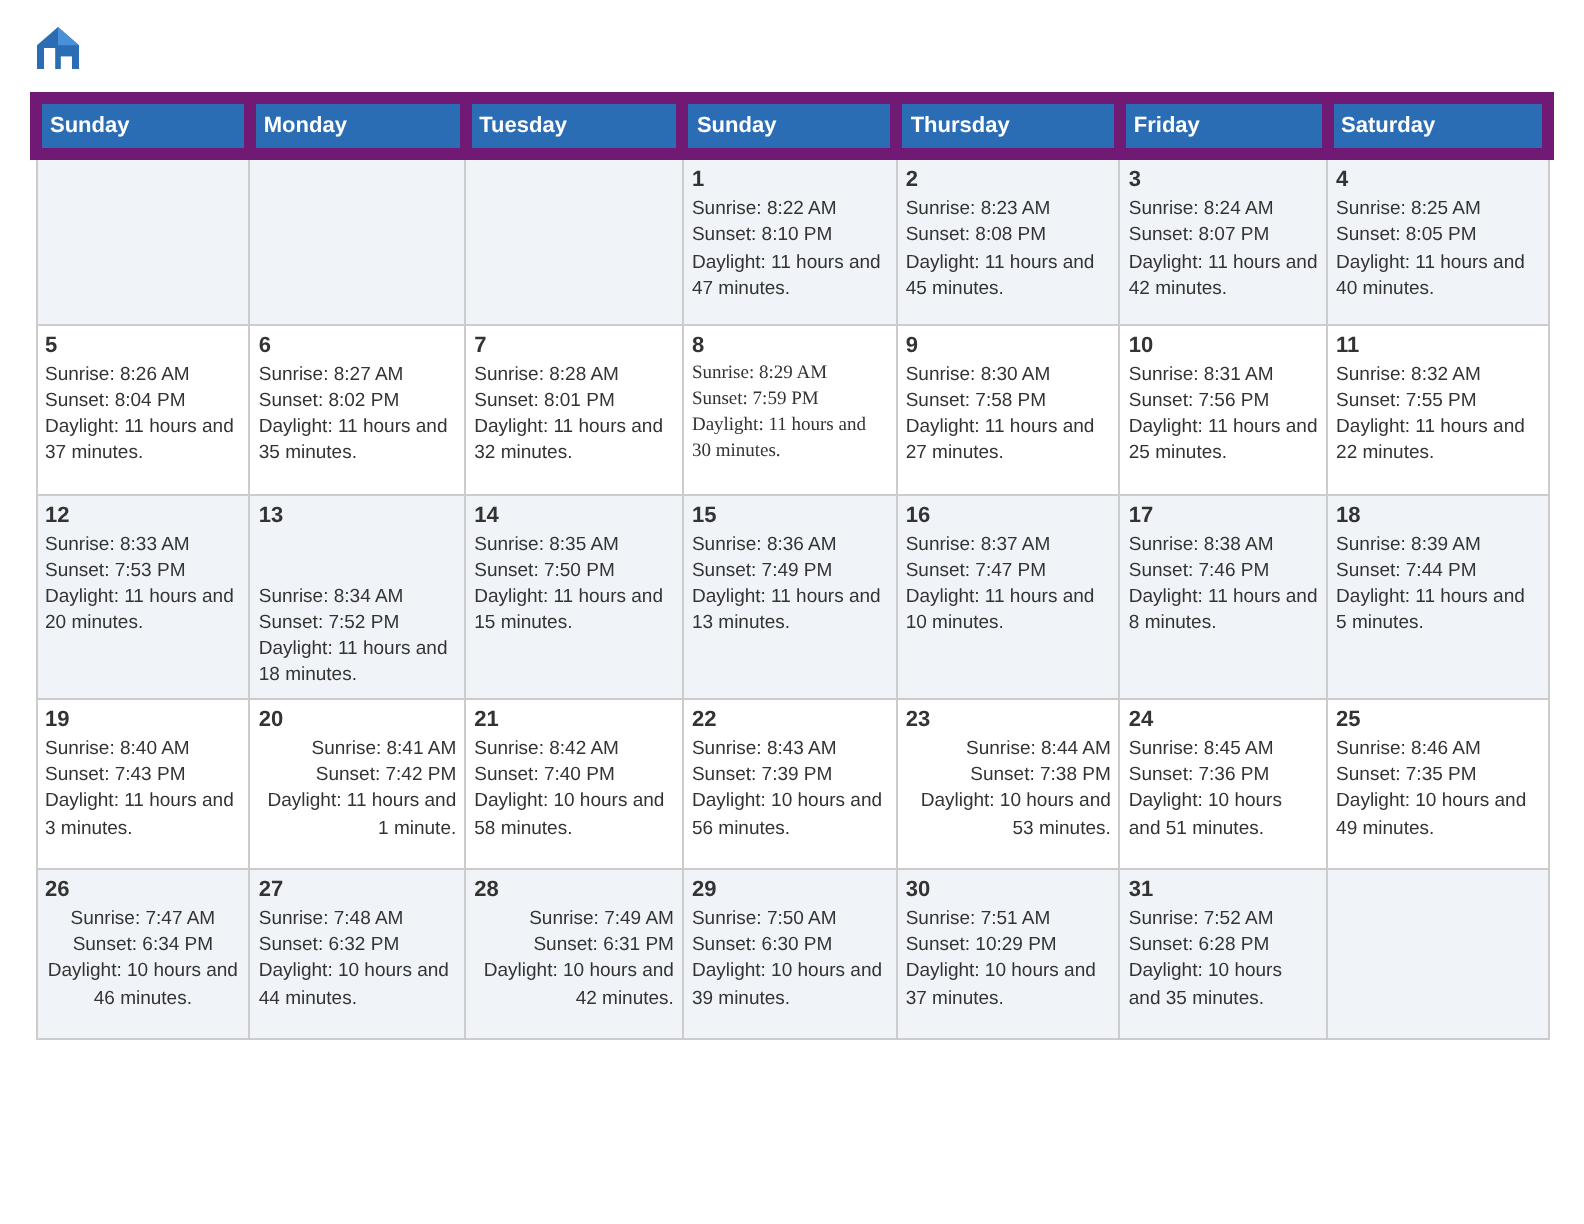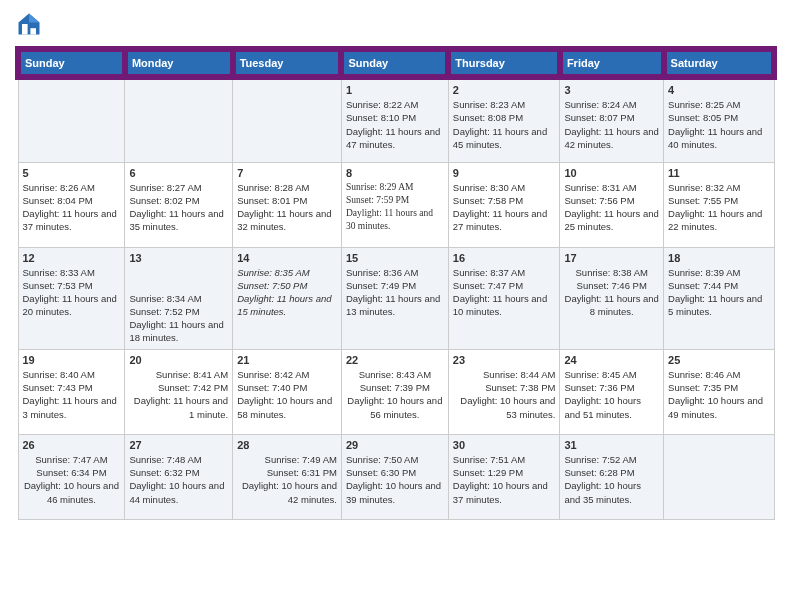--- a/index.html
+++ b/index.html
@@ -215,7 +215,7 @@
         </td>
         <td>
           <div class="day-number">14</div>
-          <div class="day-info" style="white-space: pre-line; font-style: italic;">Sunrise: 8:35 AM
+          <div class="day-info" style="white-space: pre-line;">Sunrise: 8:35 AM
 Sunset: 7:50 PM
 Daylight: 11 hours and 15 minutes.</div>
         </td>

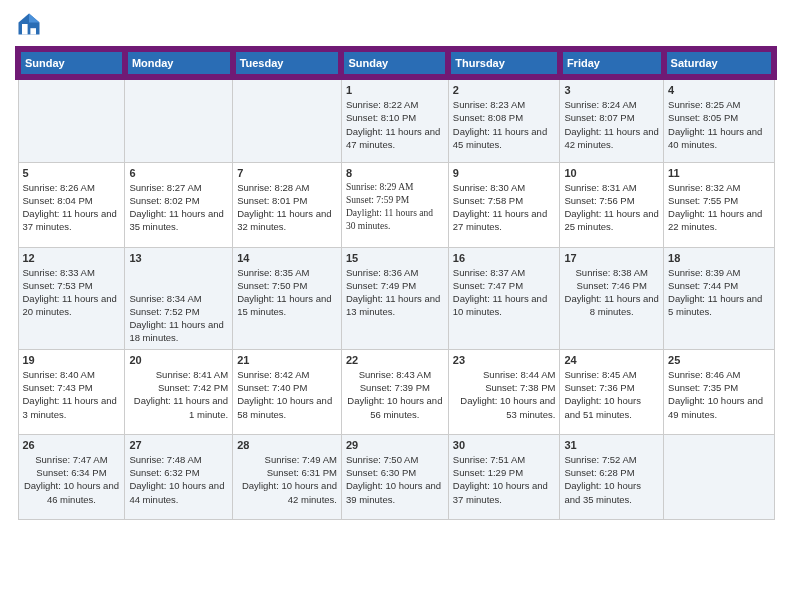--- a/index.html
+++ b/index.html
@@ -233,7 +233,7 @@
         </td>
         <td>
           <div class="day-number">17</div>
-          <div class="day-info" style="white-space: pre-line; text-align: center;">Sunrise: 8:38 AM
+          <div class="day-info" style="white-space: pre-line;">Sunrise: 8:38 AM
 Sunset: 7:46 PM
 Daylight: 11 hours and 8 minutes.</div>
         </td>

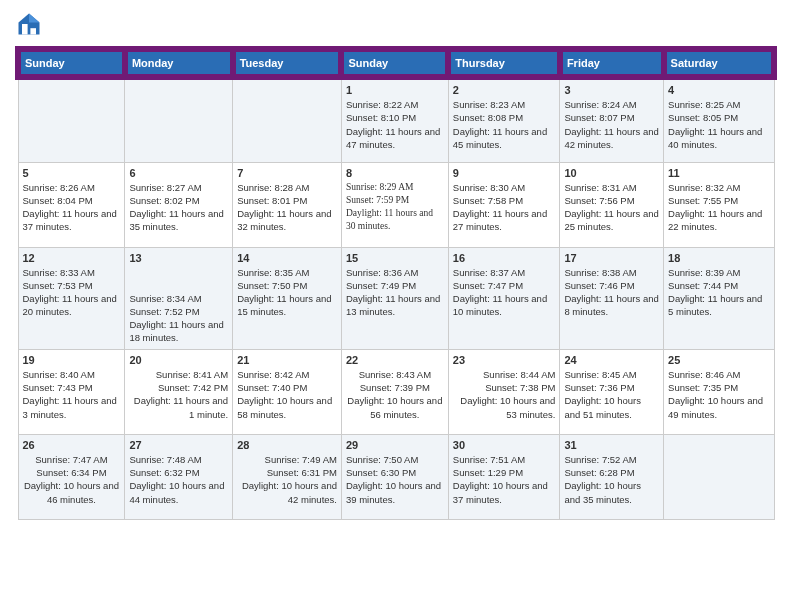--- a/index.html
+++ b/index.html
@@ -265,7 +265,7 @@
         </td>
         <td>
           <div class="day-number">22</div>
-          <div class="day-info" style="white-space: pre-line; text-align: center;">Sunrise: 8:43 AM
+          <div class="day-info" style="white-space: pre-line;">Sunrise: 8:43 AM
 Sunset: 7:39 PM
 Daylight: 10 hours and 56 minutes.</div>
         </td>

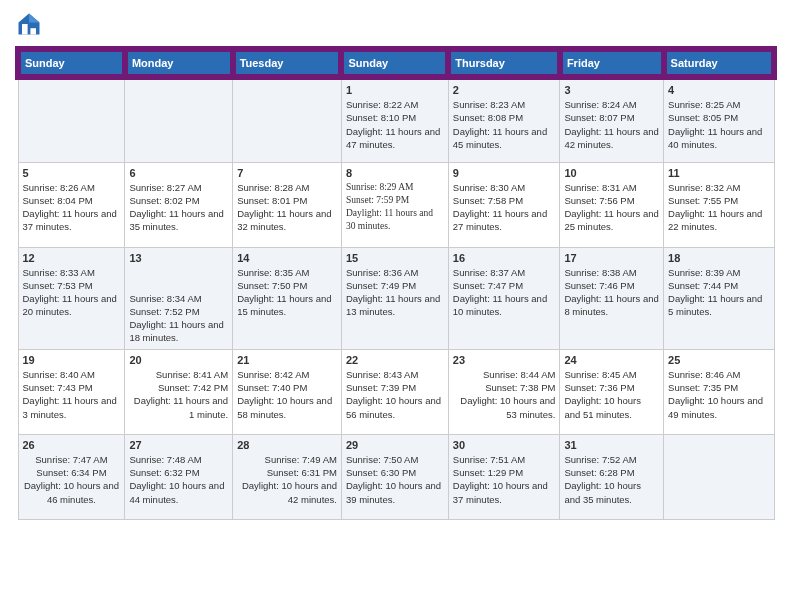--- a/index.html
+++ b/index.html
@@ -316,7 +316,7 @@
         <td>
           <div class="day-number">30</div>
           <div class="day-info" style="white-space: pre-line;">Sunrise: 7:51 AM
-Sunset: 1:29 PM
+Sunset: 10:29 PM
 Daylight: 10 hours and 37 minutes.</div>
         </td>
         <td>

